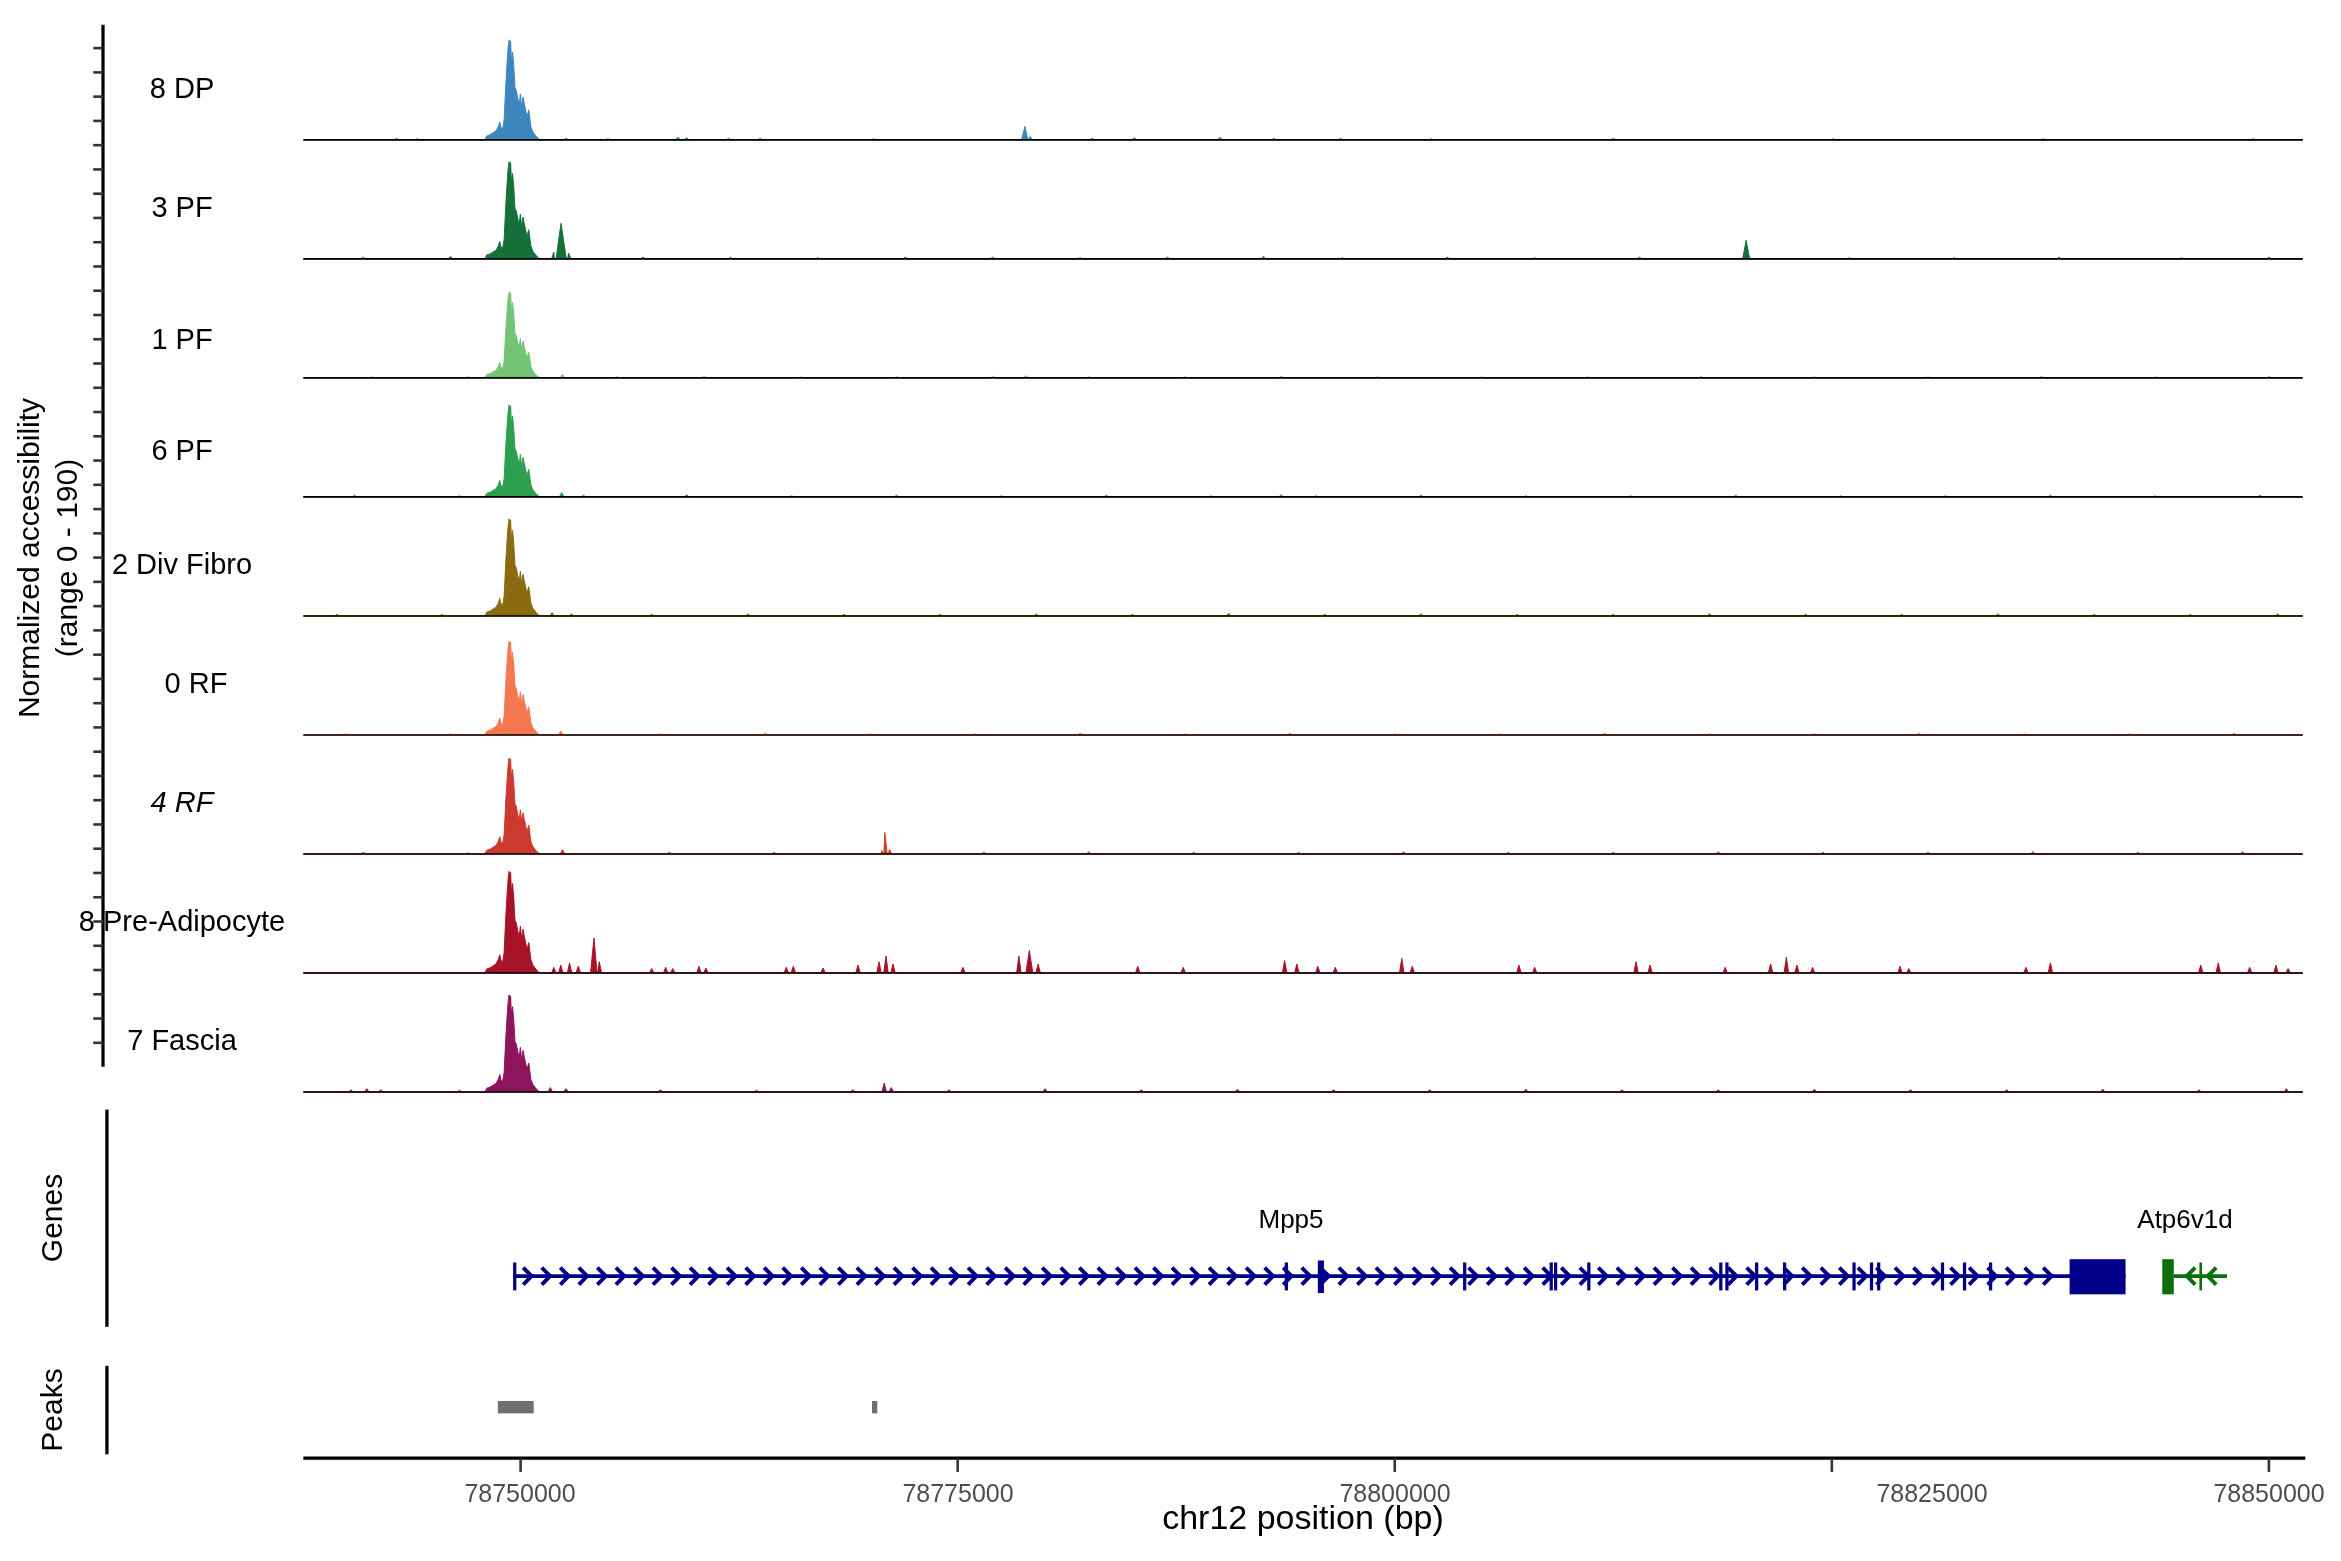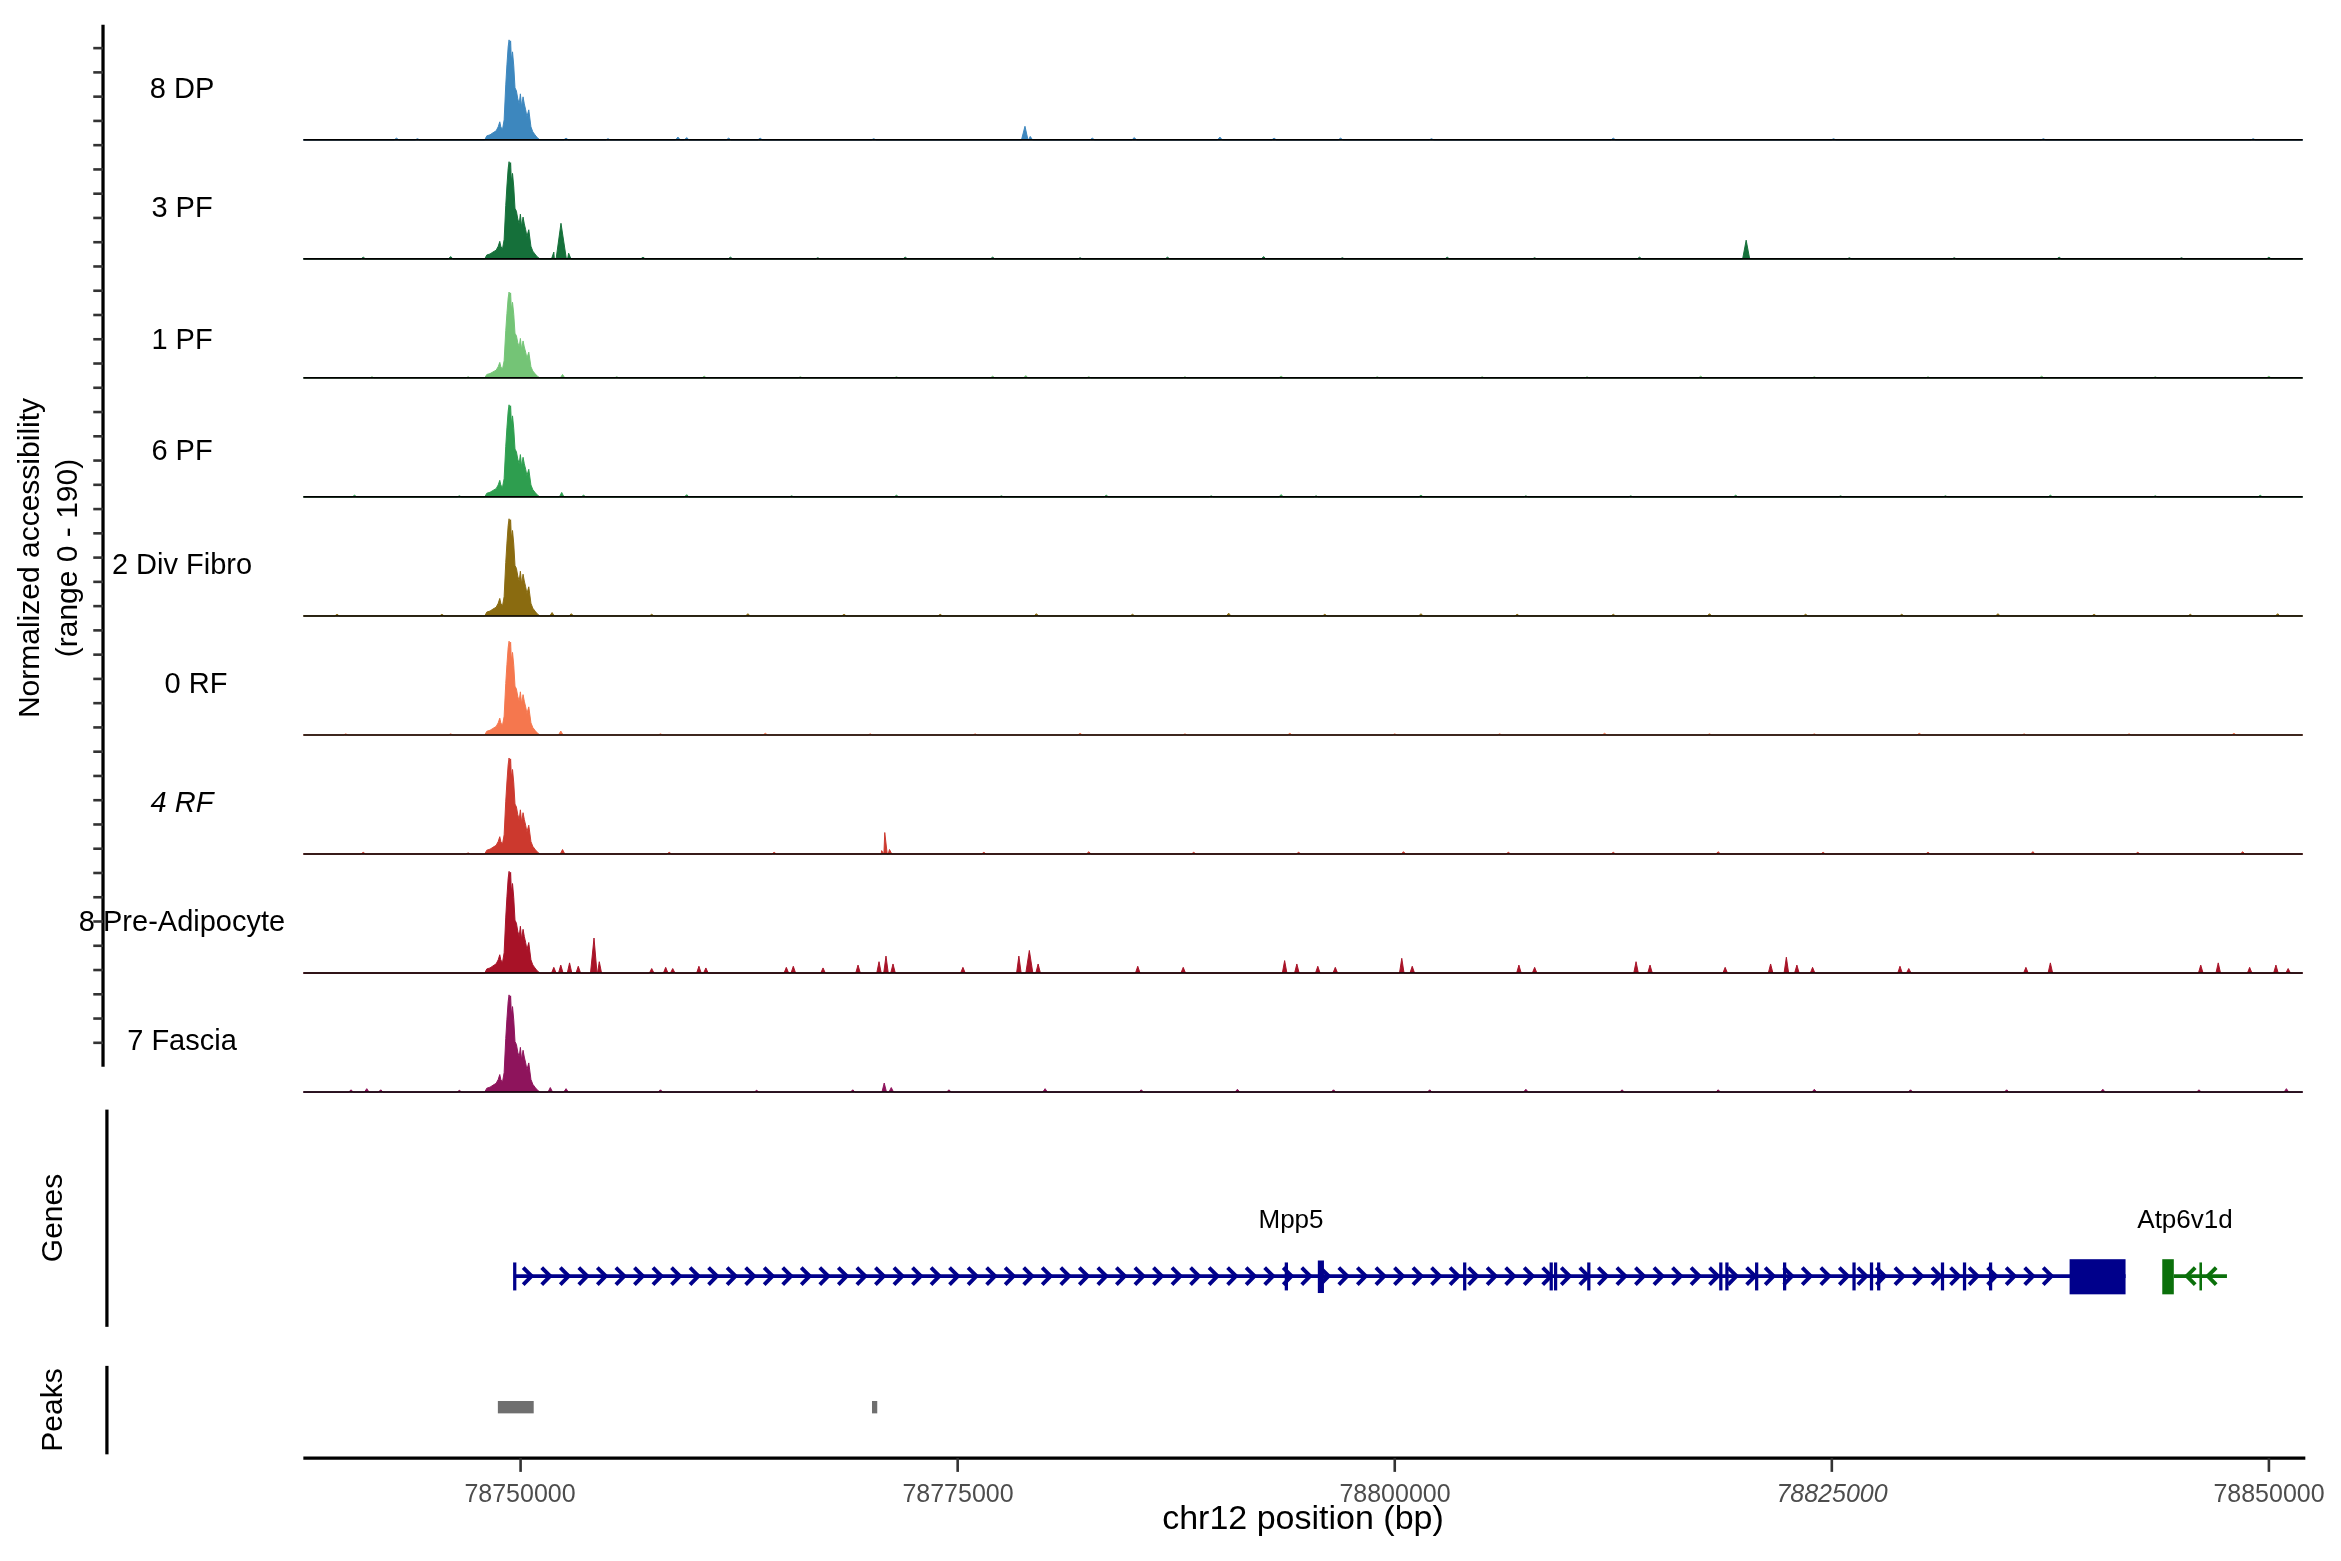--- a/index.html
+++ b/index.html
@@ -225,7 +225,7 @@
       <div class="abs x-tick-label" style="left: 520px; top: 1493px;">78750000</div>
       <div class="abs x-tick-label" style="left: 958px; top: 1493px;">78775000</div>
       <div class="abs x-tick-label" style="left: 1395px; top: 1493px;">78800000</div>
-      <div class="abs x-tick-label" style="left: 1832px; top: 1493px; font-style: italic;">78825000</div>
+      <div class="abs x-tick-label" style="left: 1932px; top: 1493px;">78825000</div>
       <div class="abs x-tick-label" style="left: 2269px; top: 1493px;">78850000</div>
     </div>
   <div id="gene-labels">

